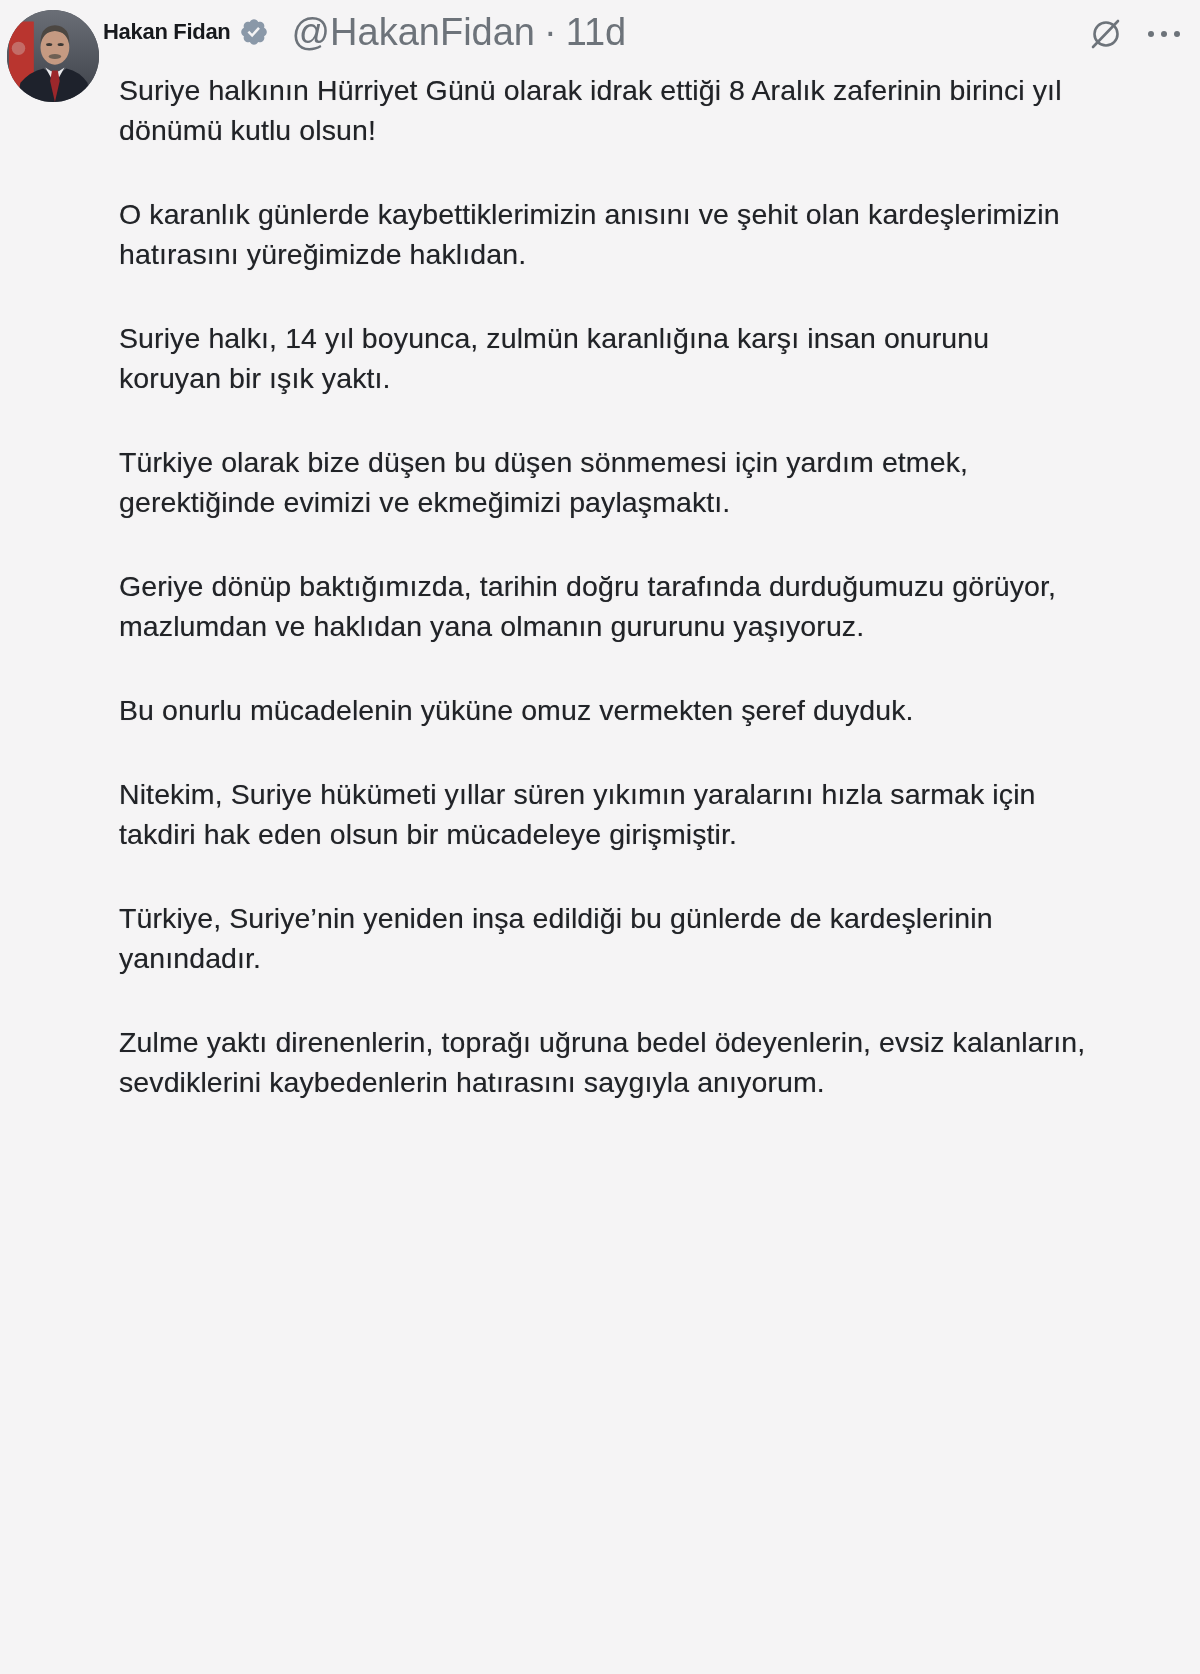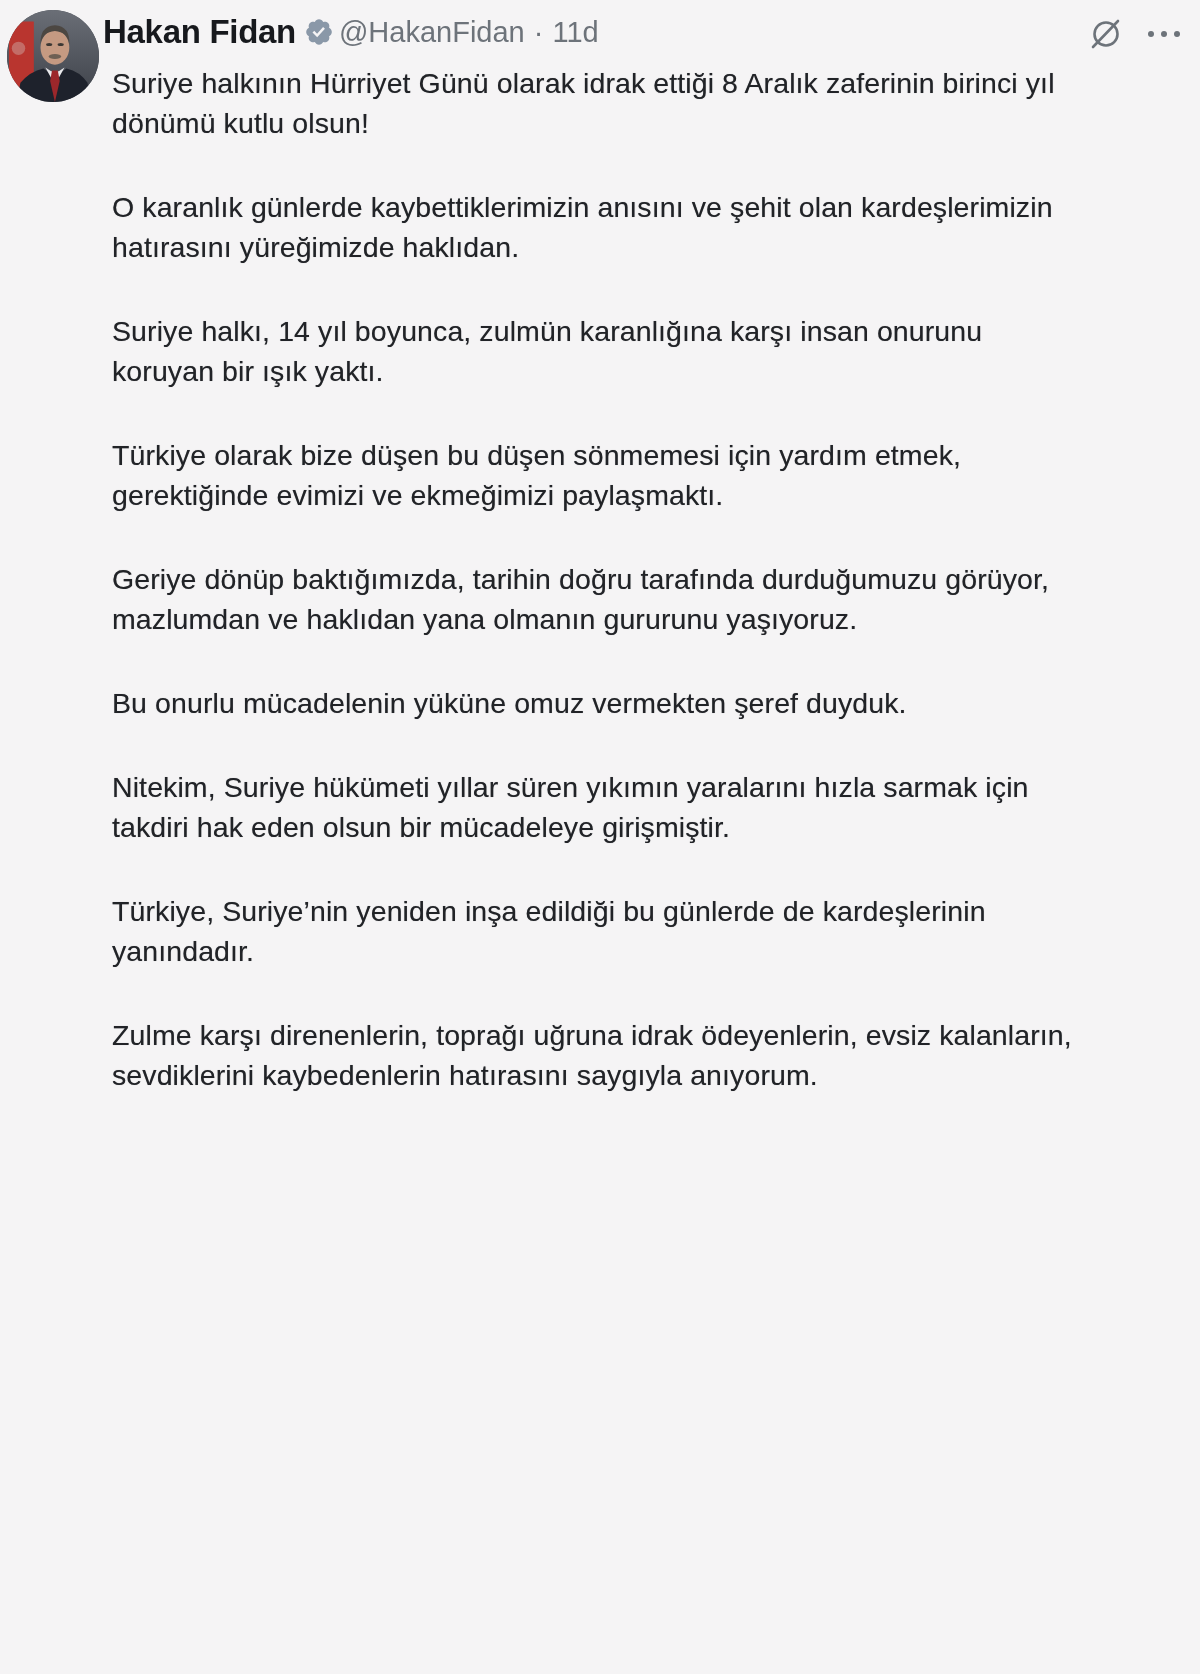--- a/index.html
+++ b/index.html
@@ -40,7 +40,7 @@
     white-space: nowrap;
   }
   .display-name {
-    font-size: 33px;
+    font-size: 22px;
     font-weight: 700;
     color: #17191d;
     letter-spacing: -0.3px;

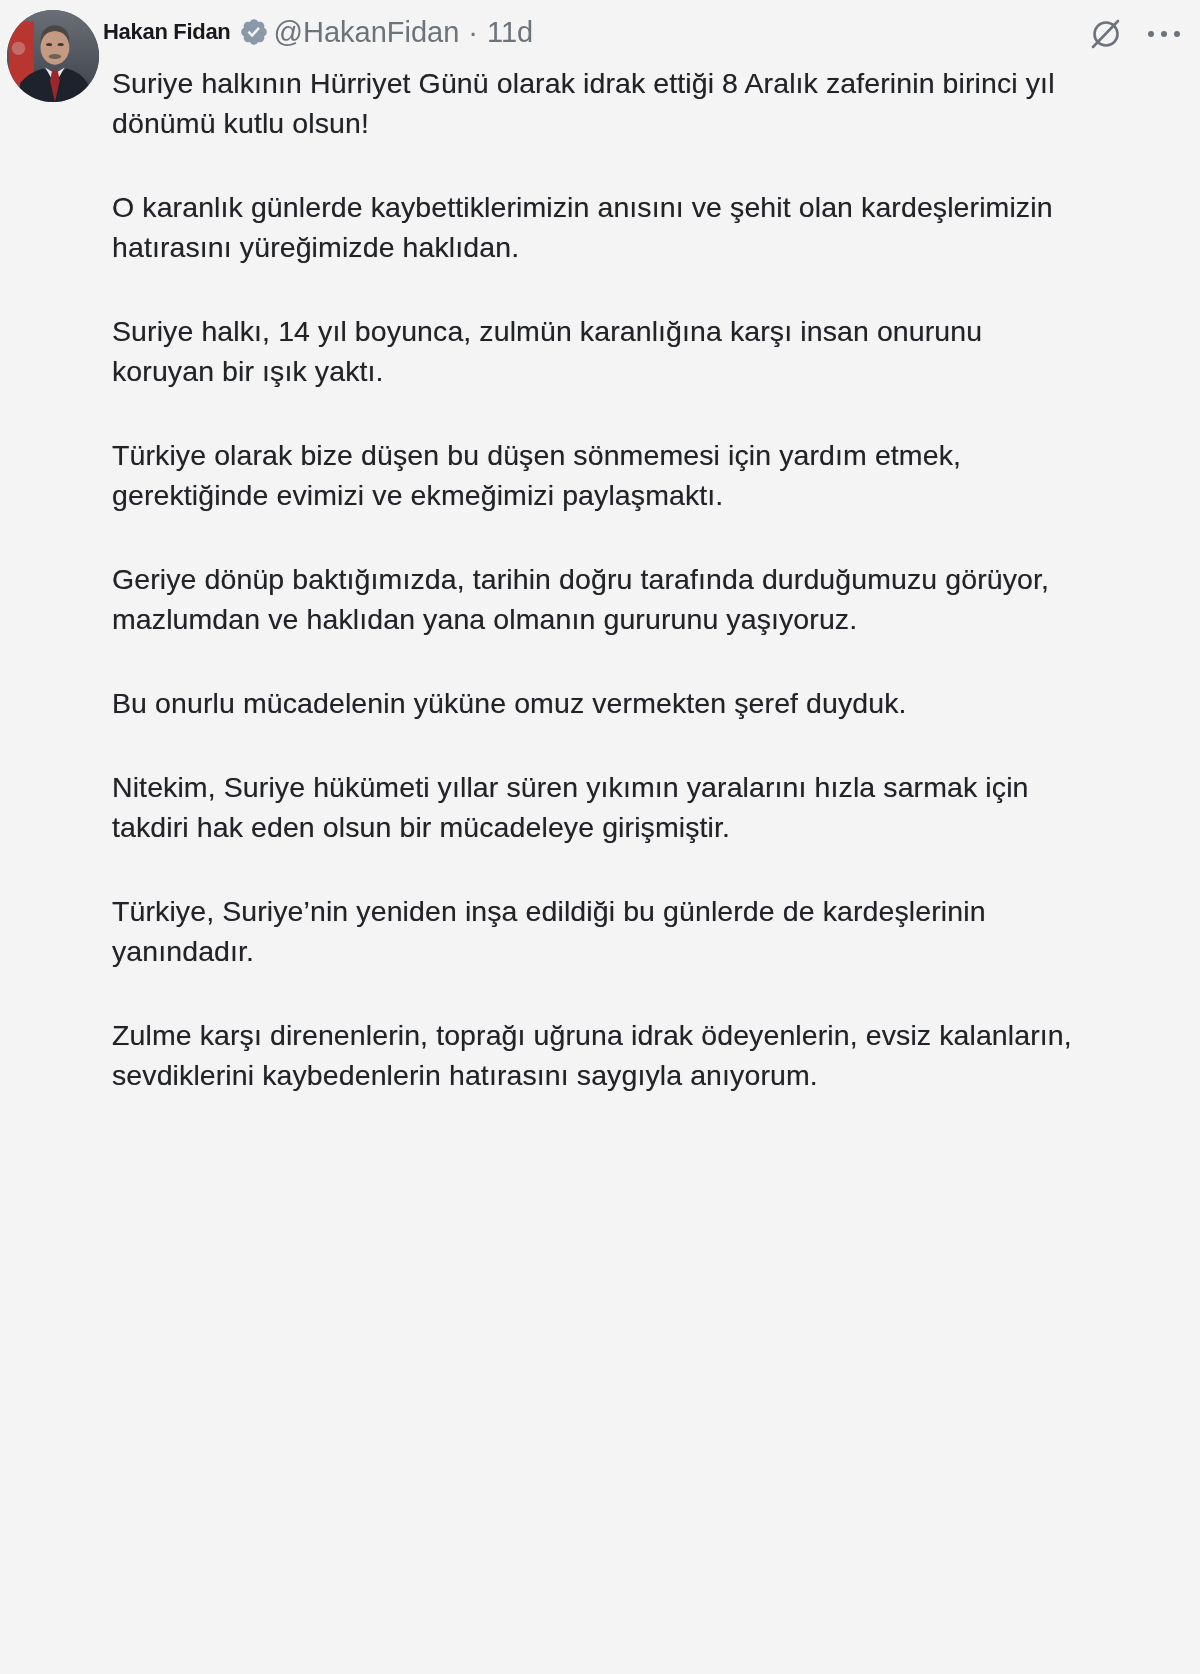--- a/index.html
+++ b/index.html
@@ -52,8 +52,8 @@
     flex: 0 0 auto;
   }
   .meta {
-    margin-left: 5px;
-    font-size: 29px;
+    margin-left: 23px;
+    font-size: 38px;
     color: #6d737a;
     display: flex;
     align-items: center;

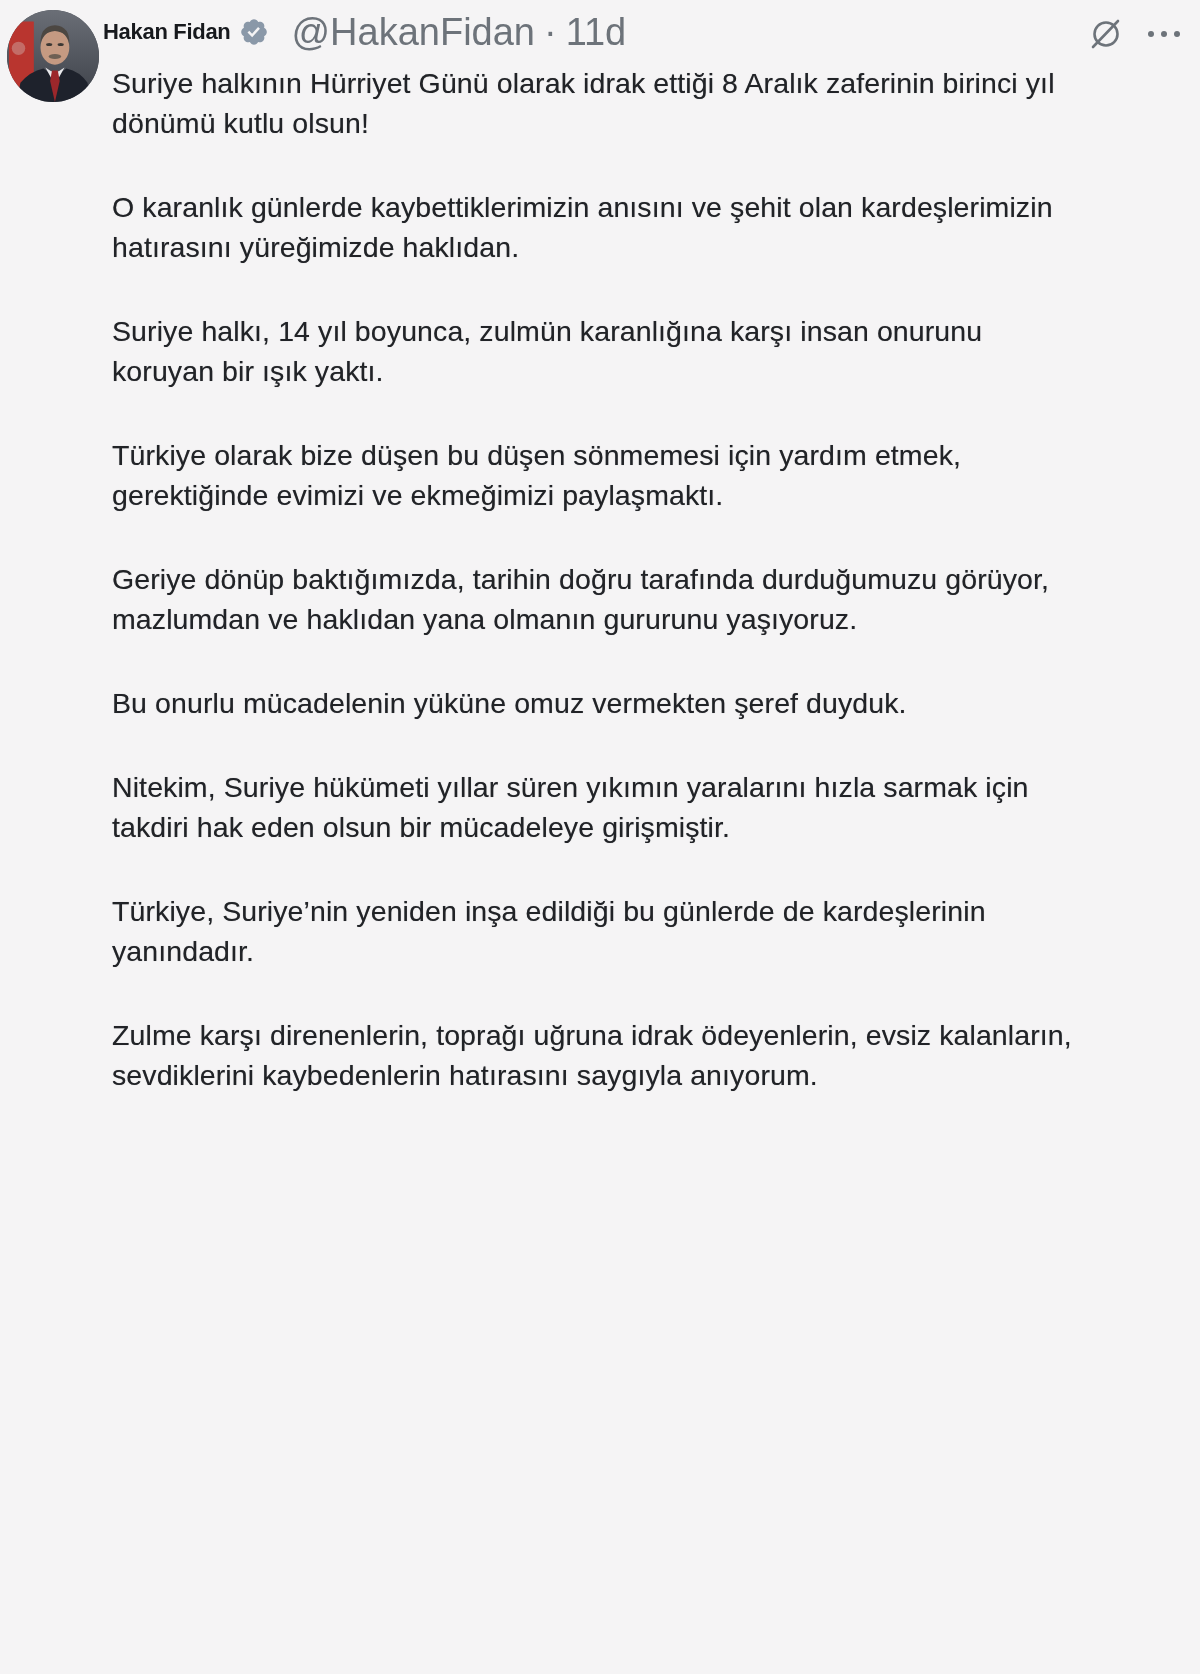--- a/index.html
+++ b/index.html
@@ -85,7 +85,7 @@
     width: 1058px;
   }
   .body p {
-    margin: 9px;
+    margin: 16px;
     font-size: 28.5px;
     line-height: 40px;
     color: #212327;

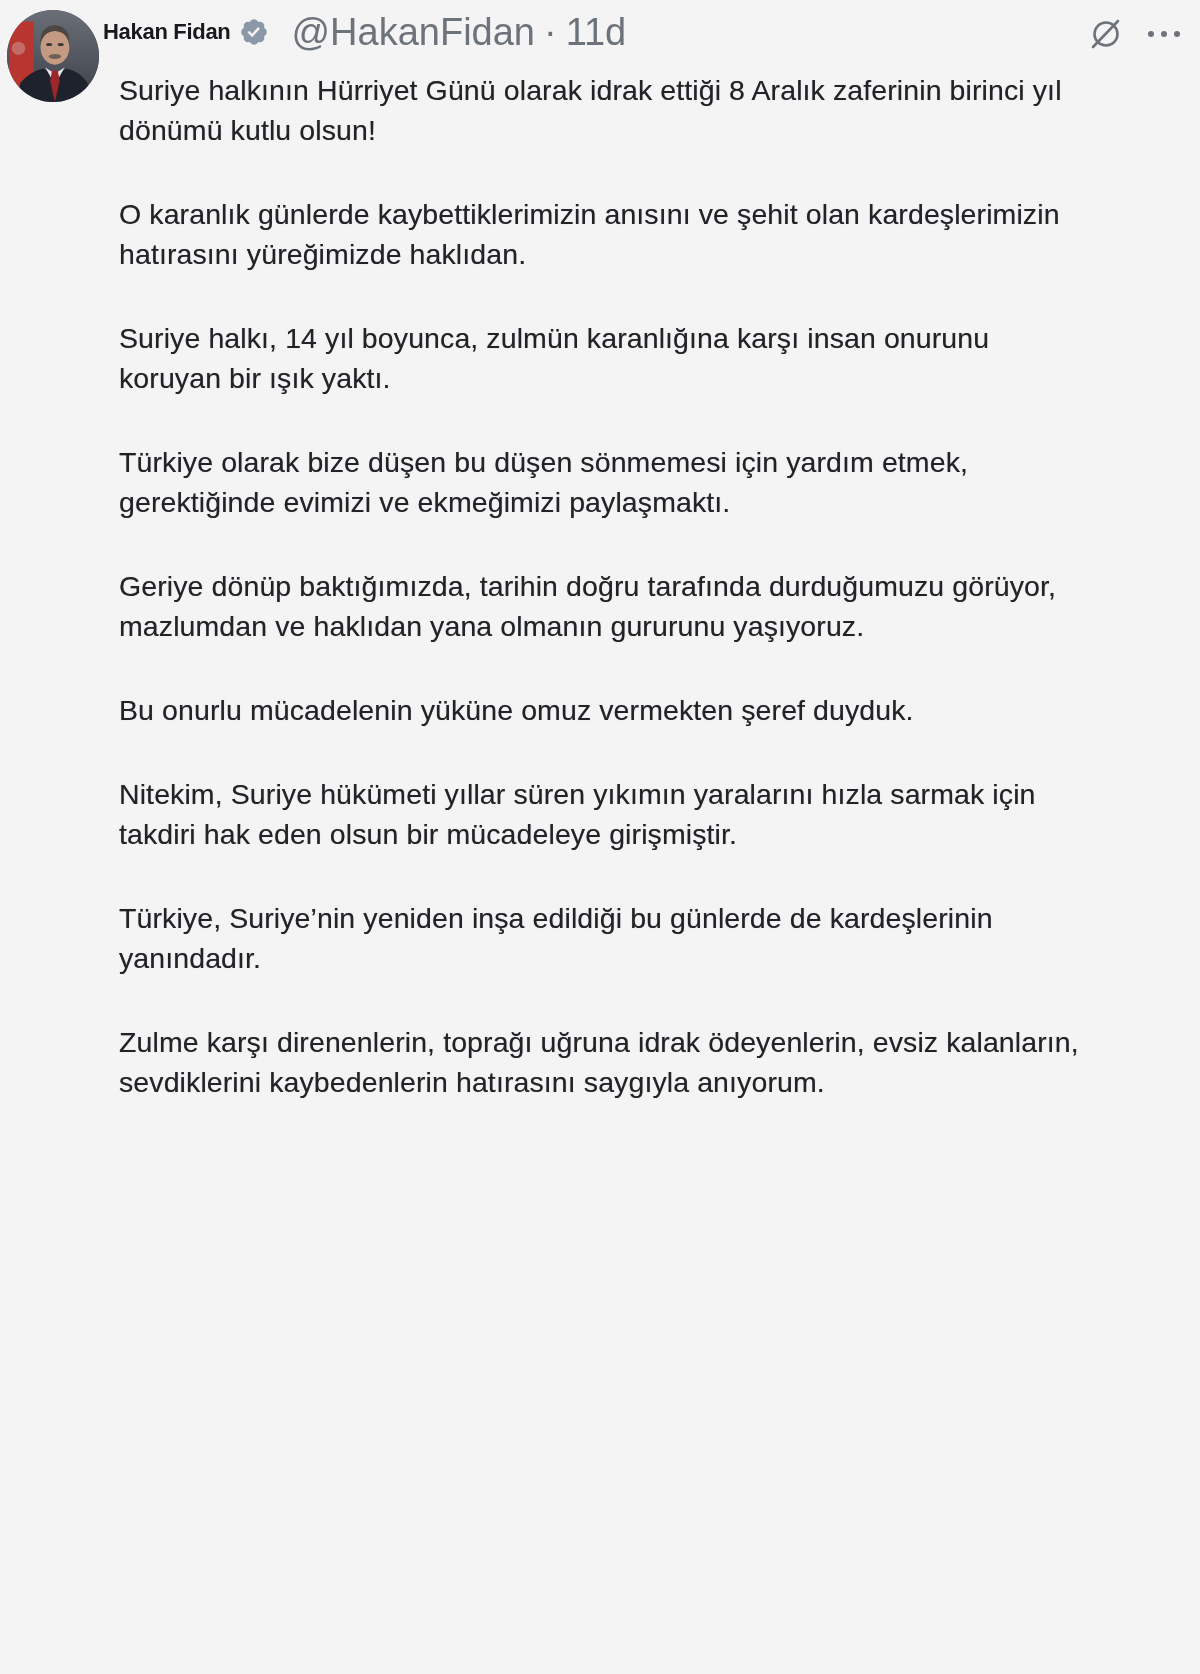--- a/index.html
+++ b/index.html
@@ -166,7 +166,7 @@
 takdiri hak eden olsun bir mücadeleye girişmiştir.</p>
     <p>Türkiye, Suriye’nin yeniden inşa edildiği bu günlerde de kardeşlerinin
 yanındadır.</p>
-    <p>Zulme karşı direnenlerin, toprağı uğruna idrak ödeyenlerin, evsiz kalanların,
+    <p>Zulme yaktı direnenlerin, toprağı uğruna bedel ödeyenlerin, evsiz kalanların,
 sevdiklerini kaybedenlerin hatırasını saygıyla anıyorum.</p>
   </div>
 

